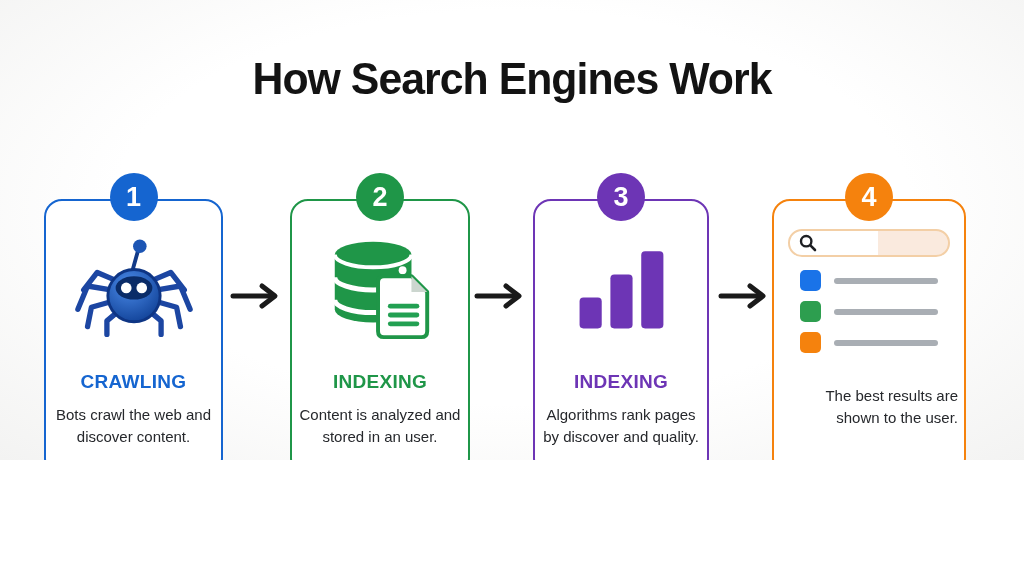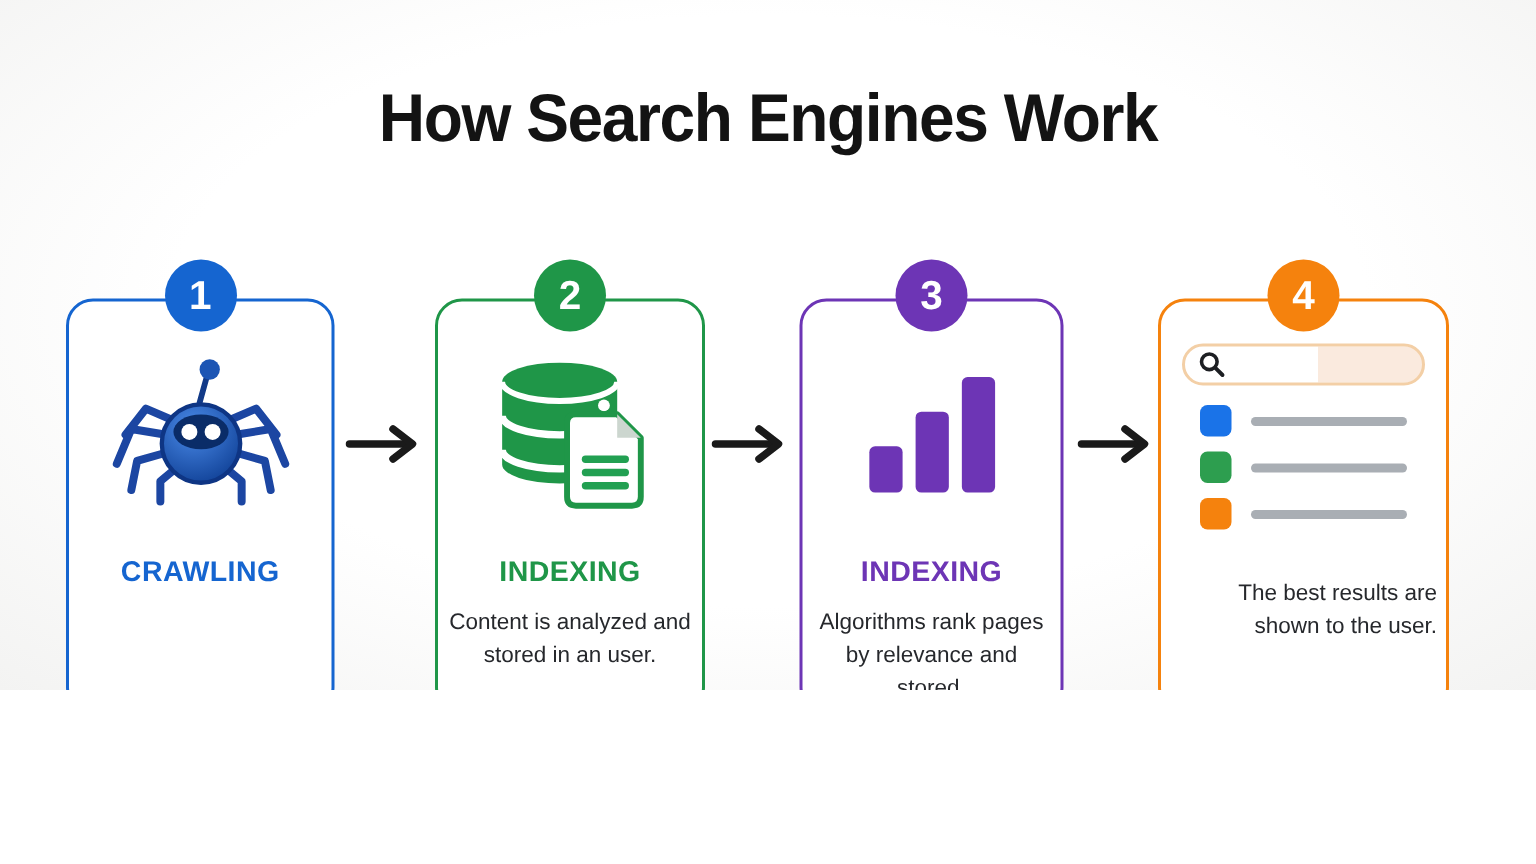--- a/index.html
+++ b/index.html
@@ -82,6 +82,7 @@
       </svg>
     </div>
     <h2 class="card-title" style="color: rgb(21, 101, 208);">CRAWLING</h2>
+    <p class="card-desc">Bots crawl the web and discover content.</p>
   </section>
 
   <section class="card card-2" style="border-color: rgb(31, 150, 72);">

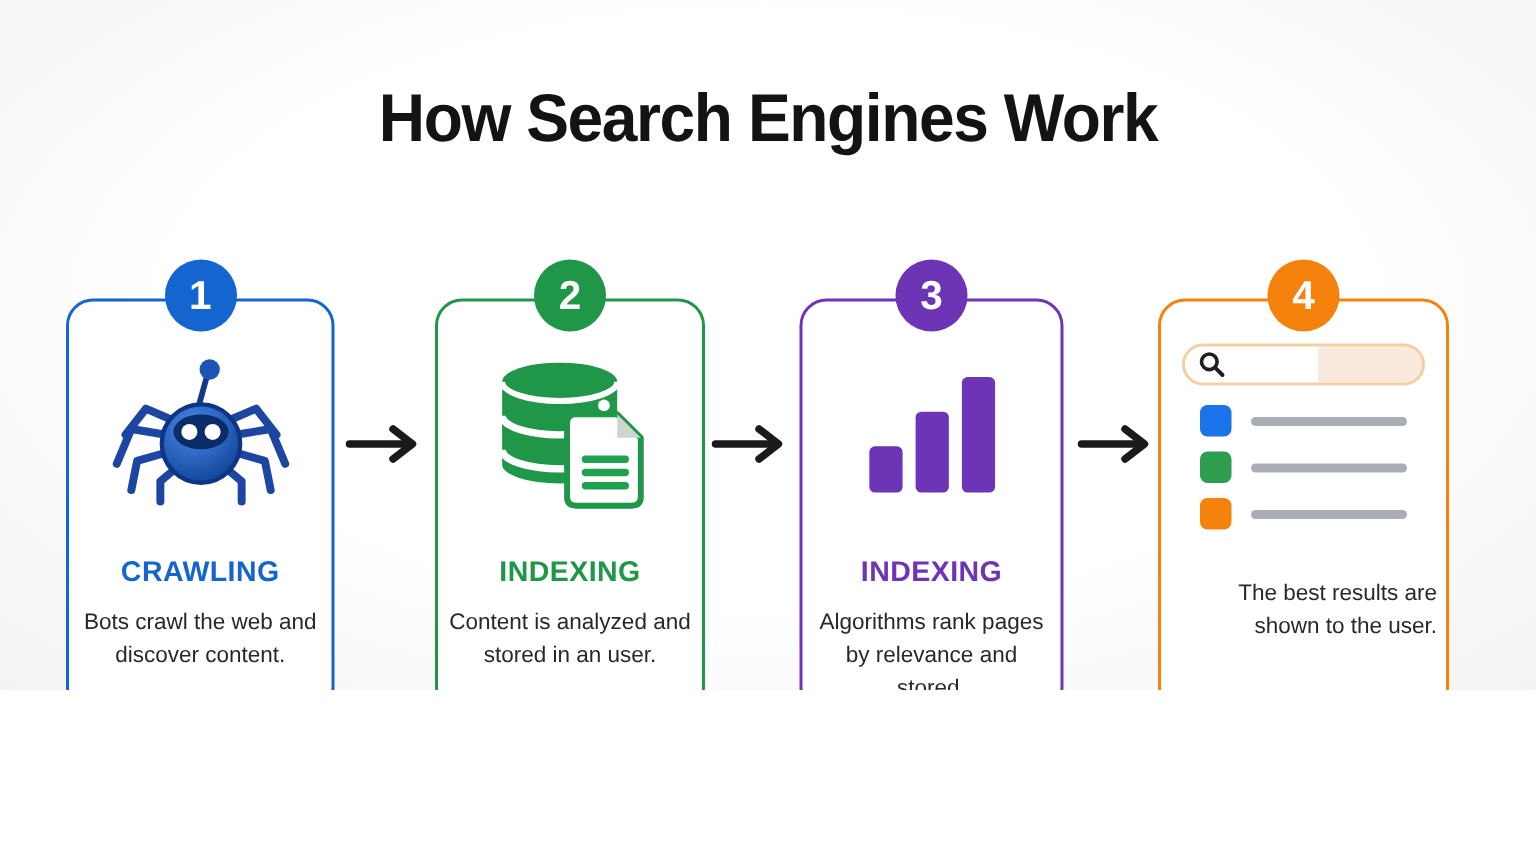--- a/index.html
+++ b/index.html
@@ -115,7 +115,7 @@
       </svg>
     </div>
     <h2 class="card-title" style="color: rgb(109, 53, 181);">INDEXING</h2>
-    <p class="card-desc">Algorithms rank pages by relevance and stored.</p>
+    <p class="card-desc">Algorithms rank pages by discover and quality.</p>
   </section>
 
   <section class="card card-4" style="border-color: rgb(245, 130, 13);">

